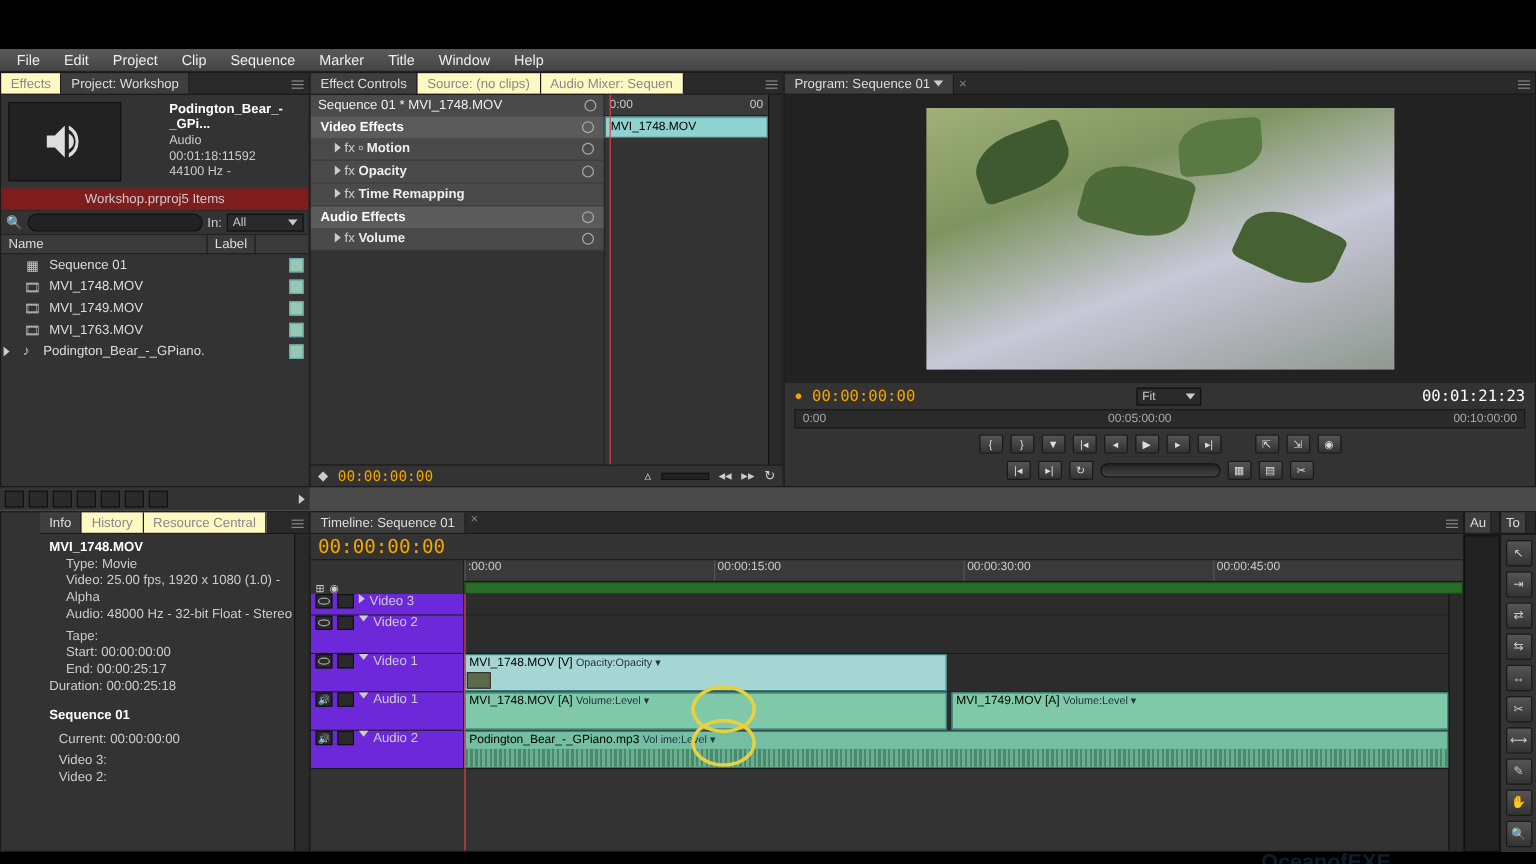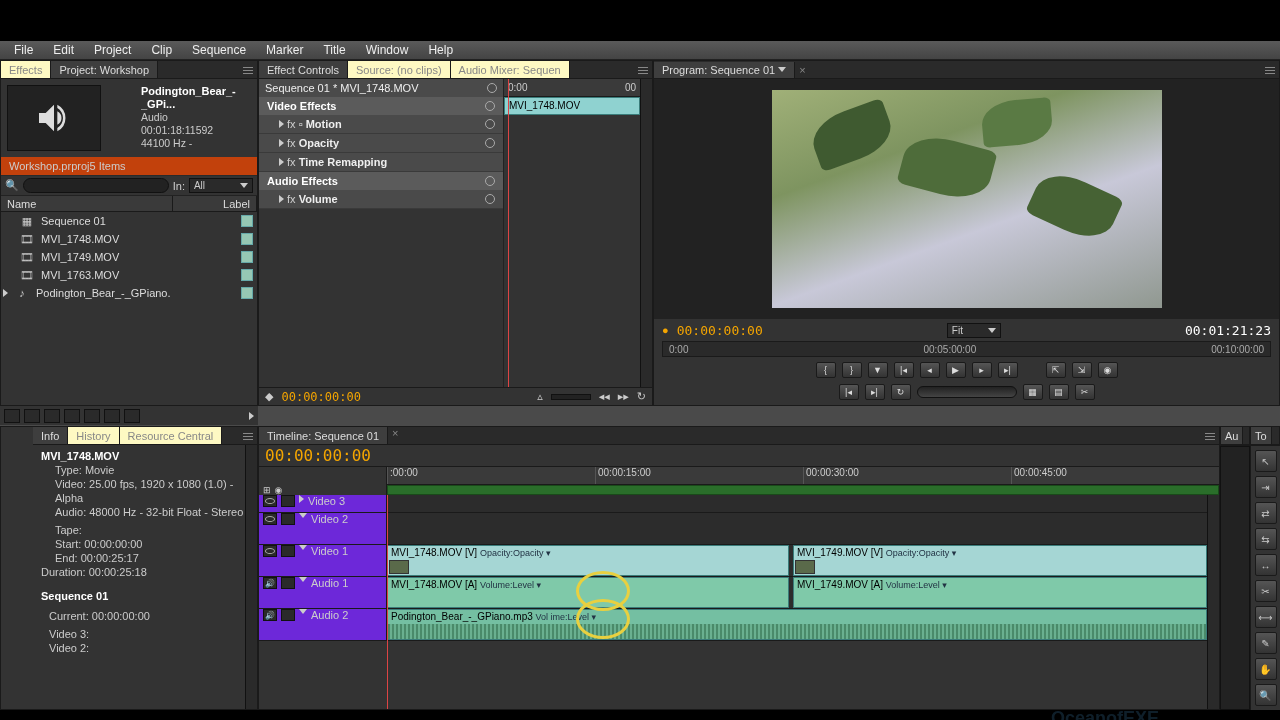--- a/index.html
+++ b/index.html
@@ -23,7 +23,7 @@
 .speaker-icon { width: 40px; height: 40px; }
 .preview-meta { flex: 1; color: #ccc; font-size: 10.5px; line-height: 13px; overflow:hidden;margin-left:34px; }
 .preview-meta .name { color: #fff; font-weight: bold; font-size: 11px; }
-.proj-file { padding: 3px 8px; border-bottom: 1px solid #2a2a2a; display: flex; justify-content: flex-start; color: #ccc; font-size: 11px; background:#c2410c; }
+.proj-file { padding: 3px 8px; border-bottom: 1px solid #2a2a2a; display: flex; justify-content: center; color: #ccc; font-size: 11px; background:#7f1d1d; }
 .search-row { display: flex; align-items: center; padding: 2px 4px; gap: 4px; background:#333; border-bottom:1px solid #222;}
 .search-input { flex: 1; background: #222; border: 1px solid #111; border-radius: 8px; height: 15px; padding: 0 6px; color: #ccc; font-size: 10px; }
 .in-select { width: 84px; background: #2a2a2a; border: 1px solid #111; height: 15px; color: #ccc; font-size: 10px; padding: 0 4px; display:flex;align-items:center;justify-content:space-between; }

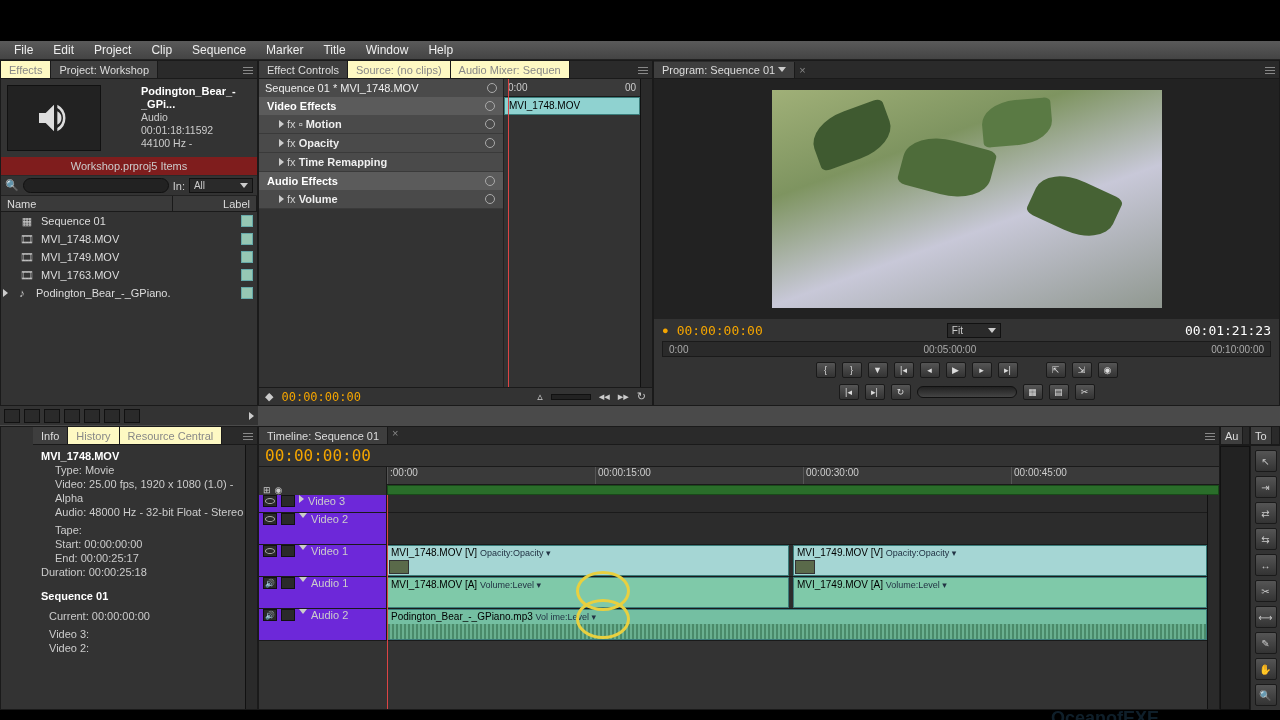--- a/index.html
+++ b/index.html
@@ -27,7 +27,7 @@
 .search-row { display: flex; align-items: center; padding: 2px 4px; gap: 4px; background:#333; border-bottom:1px solid #222;}
 .search-input { flex: 1; background: #222; border: 1px solid #111; border-radius: 8px; height: 15px; padding: 0 6px; color: #ccc; font-size: 10px; }
 .in-select { width: 84px; background: #2a2a2a; border: 1px solid #111; height: 15px; color: #ccc; font-size: 10px; padding: 0 4px; display:flex;align-items:center;justify-content:space-between; }
-.bin-header { display: flex; background: #3a3a3a; border-bottom: 1px solid #1a1a1a; height: 16px; justify-content: space-between; }
+.bin-header { display: flex; background: #3a3a3a; border-bottom: 1px solid #1a1a1a; height: 16px; }
 .bin-header div { padding: 2px 6px; border-right: 1px solid #1a1a1a; color: #ddd; font-size: 11px; }
 .bin-list { flex: 1; overflow-y: auto; background: #333; }
 .bin-row { display: flex; align-items: center; padding: 3px 4px; gap: 6px; }

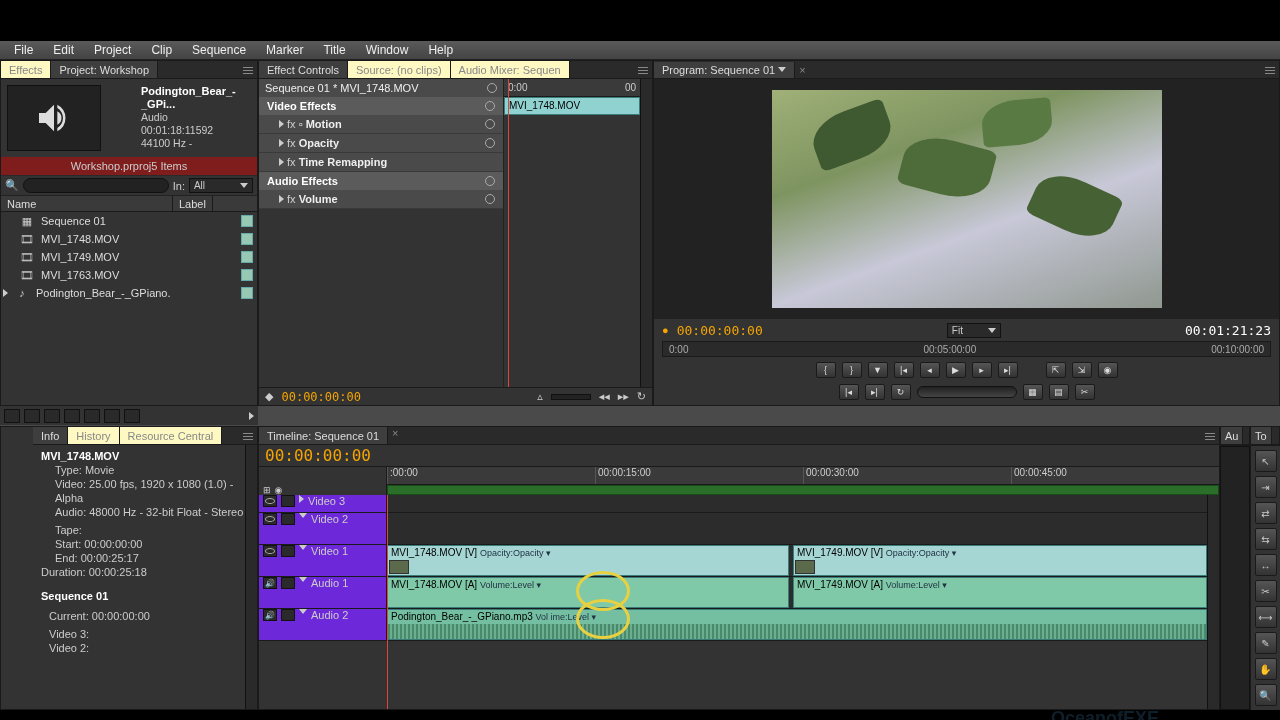--- a/index.html
+++ b/index.html
@@ -441,10 +441,6 @@
                   <span>MVI_1748.MOV [V]</span> <span class="sub">Opacity:Opacity ▾</span>
                   <div class="thumbstrip"></div>
                 </div>
-                <div class="clip video" style="left:49.5%;right:0">
-                  <span>MVI_1749.MOV [V]</span> <span class="sub">Opacity:Opacity ▾</span>
-                  <div class="thumbstrip"></div>
-                </div>
               </div>
             </div>
             <div class="tl-track tall">

